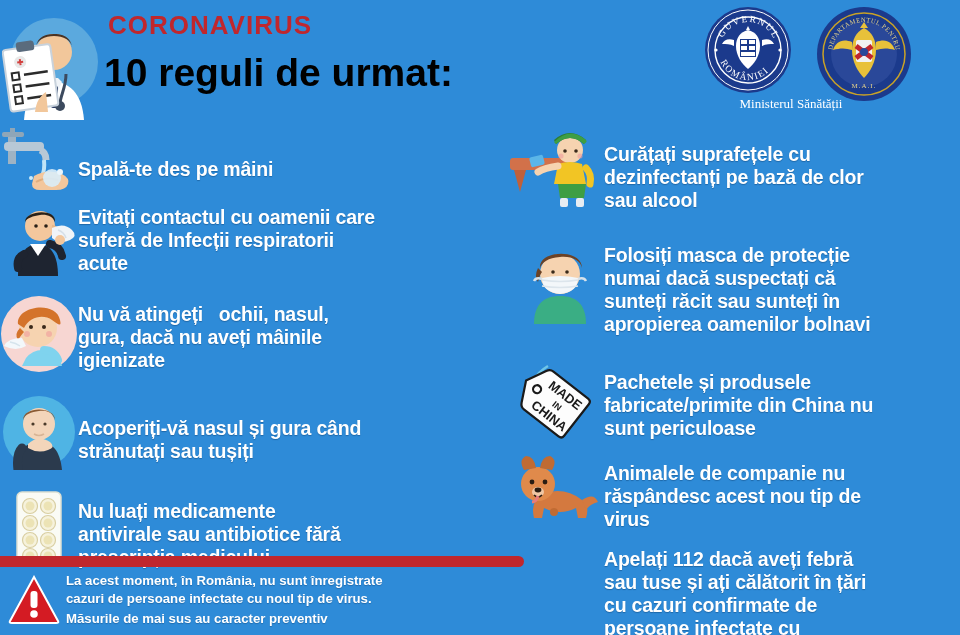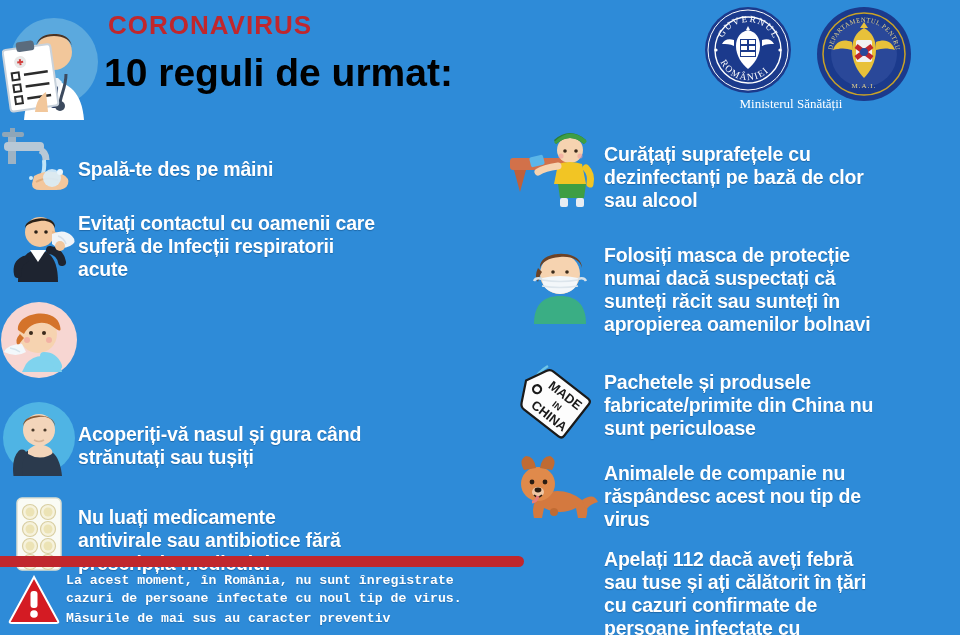--- a/index.html
+++ b/index.html
@@ -46,7 +46,7 @@
 
   
   .l1{margin-top:0px;}
-  .l2{margin-top:6px;}
+  .l2{margin-top:0;}
   .l3{margin-top:14px;}
   .l4{margin-top:16px;}
   .l5{margin-top:14px;}

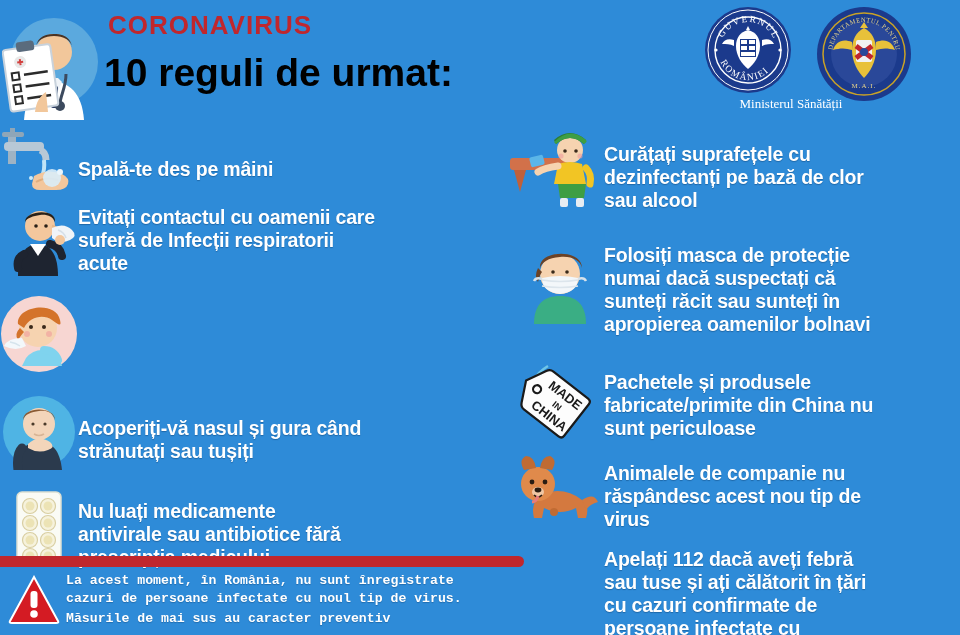--- a/index.html
+++ b/index.html
@@ -237,6 +237,9 @@
           <path d="M44 56 q10 0 14 10" stroke="#7FD3EE" stroke-width="8" fill="none" stroke-linecap="round"></path>
         </svg>
       </div>
+      <div class="tx" style="margin-top:2px;">Nu vă atingeți   ochii, nasul,
+gura, dacă nu aveți mâinile
+igienizate</div>
     </div>
 
     <div class="rule l4">

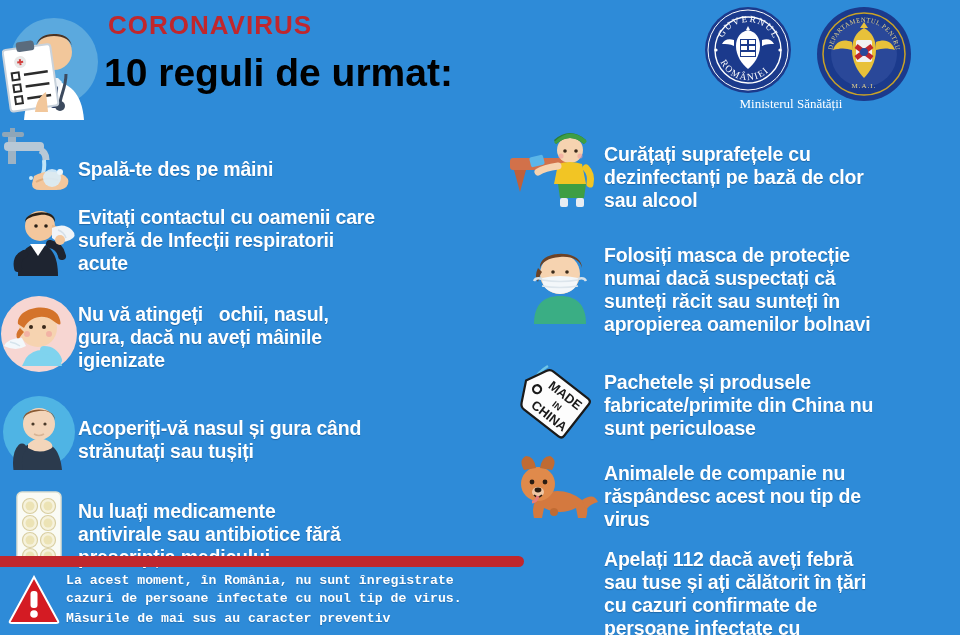--- a/index.html
+++ b/index.html
@@ -68,7 +68,6 @@
     position:absolute;left:66px;top:0px;width:450px;
     color:#ffffff;font-weight:bold;font-size:13.2px;line-height:17.5px;
     text-shadow:0 1px 1px rgba(0,40,80,.3);
-    font-family:Liberation Mono, monospace;
   }
   .footer-text .ln3{display:block;margin-top:3px;}
 

